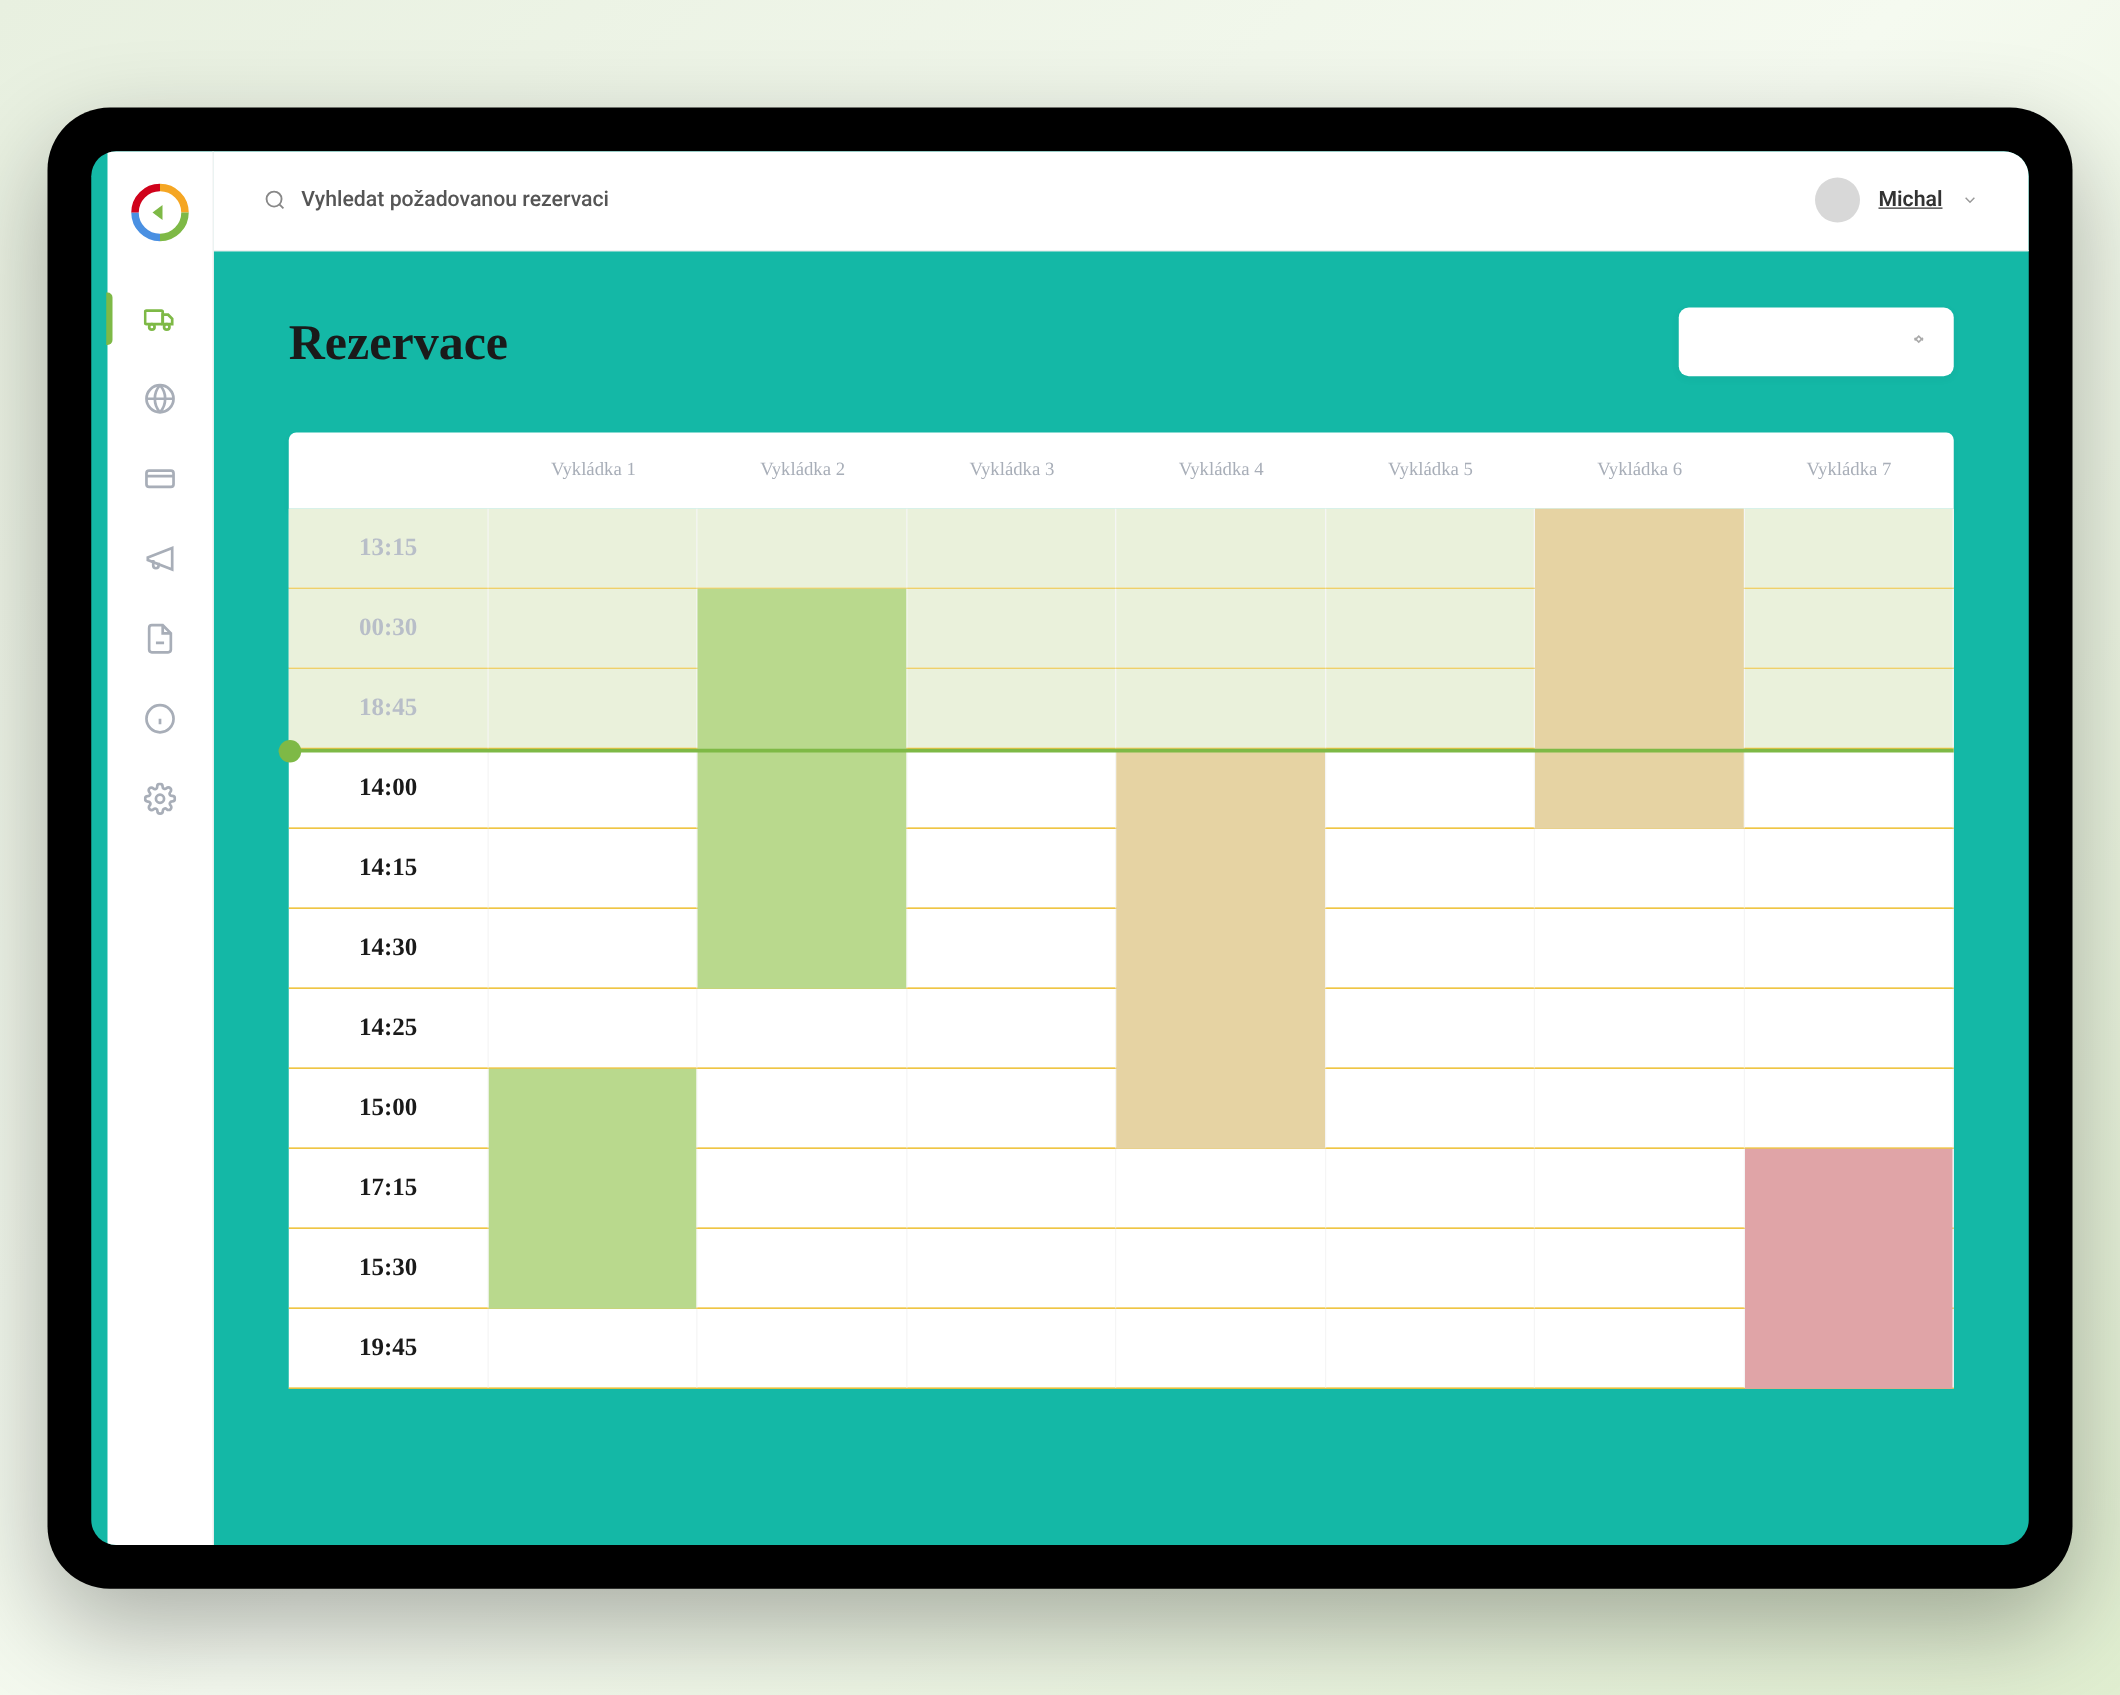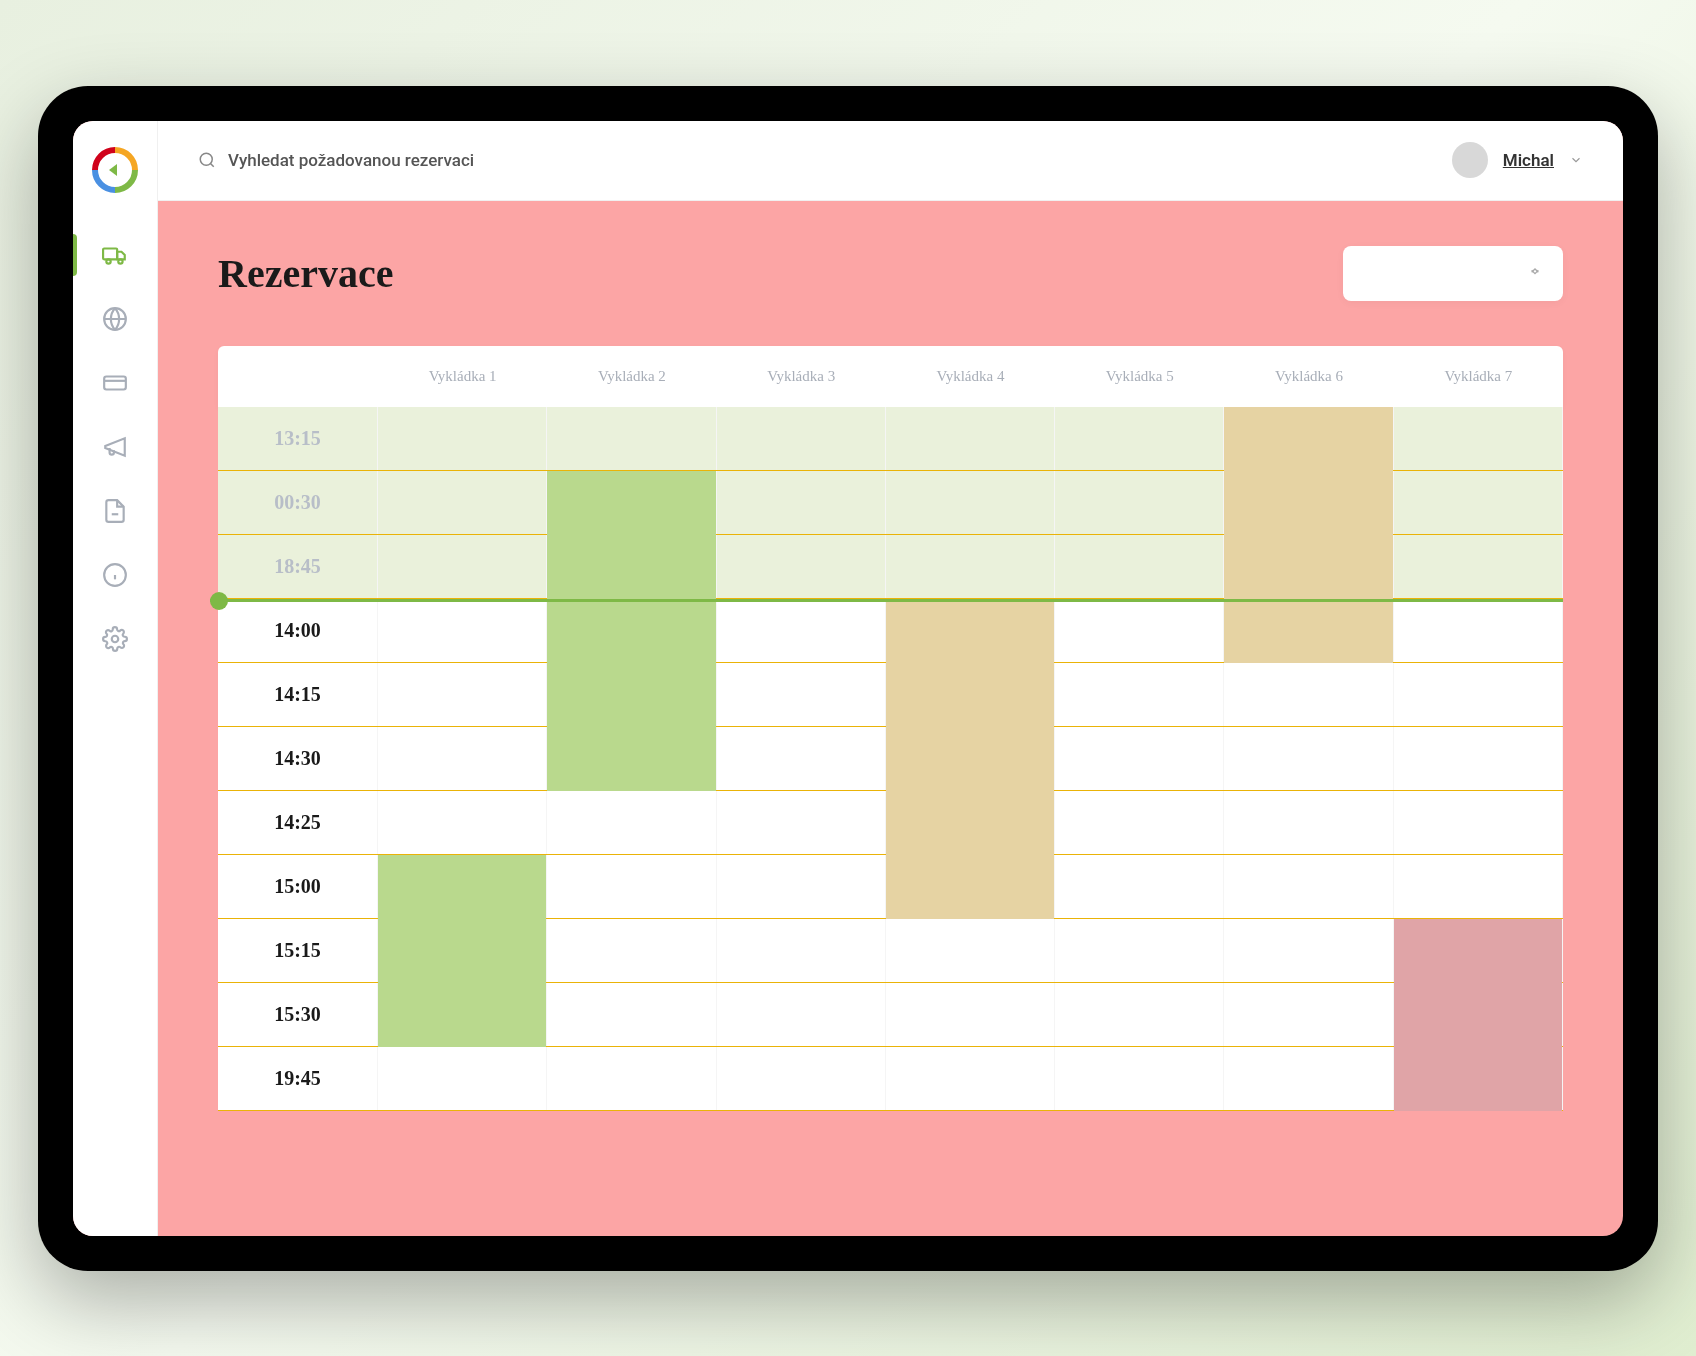--- a/index.html
+++ b/index.html
@@ -32,10 +32,11 @@
     .tablet-screen {
       width: 100%;
       height: 100%;
-      background: #fca5a5;
+      background: #14b8a6;
       border-radius: 20px;
       overflow: hidden;
       display: flex;
+      padding-left: 13px;
     }
 
     .sidebar {

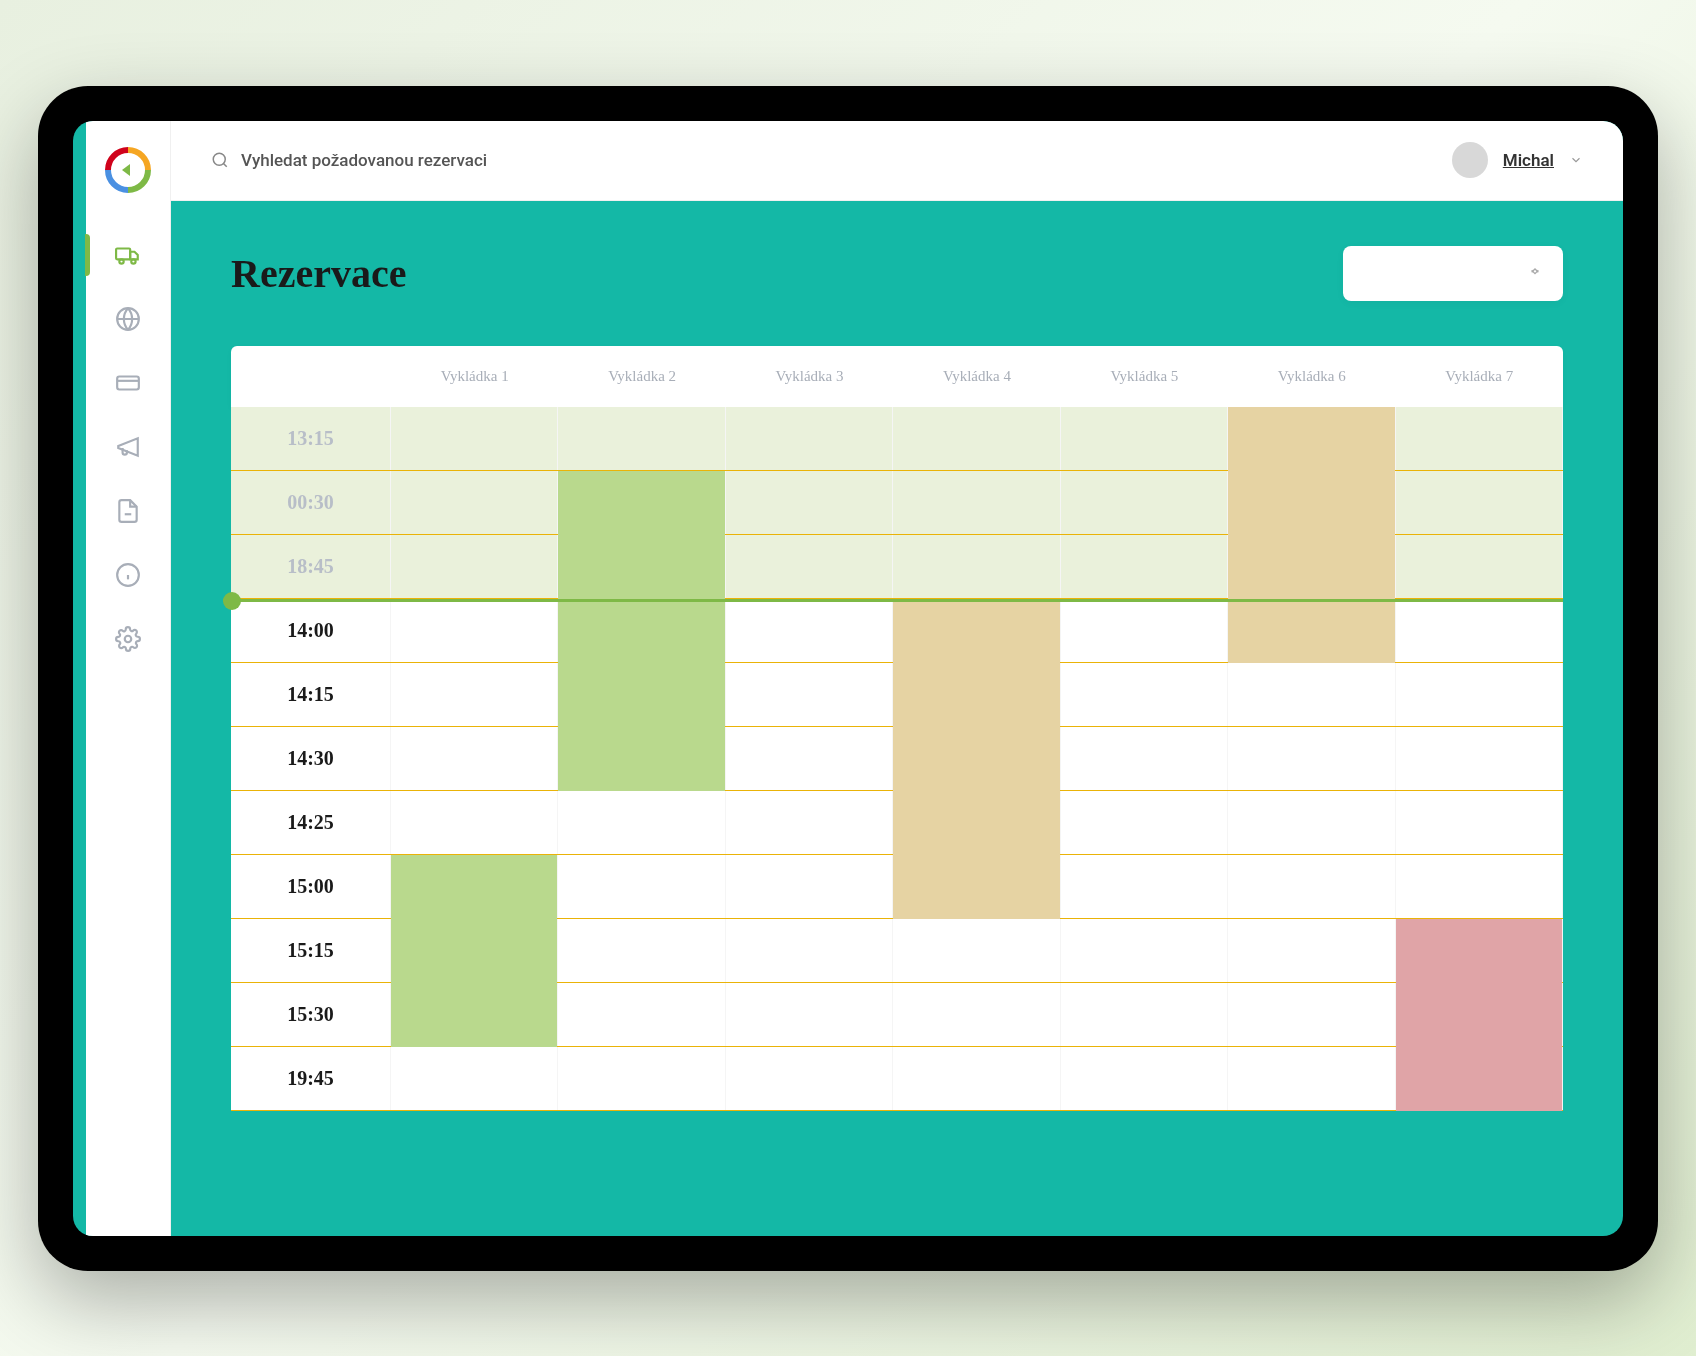--- a/index.html
+++ b/index.html
@@ -491,7 +491,7 @@
                 <div class="schedule-cell"></div>
               </div>
               <div class="schedule-row">
-                <div class="time-cell">15:15</div>
+                <div class="time-cell">17:15</div>
                 <div class="schedule-cell"></div>
                 <div class="schedule-cell"></div>
                 <div class="schedule-cell"></div>

